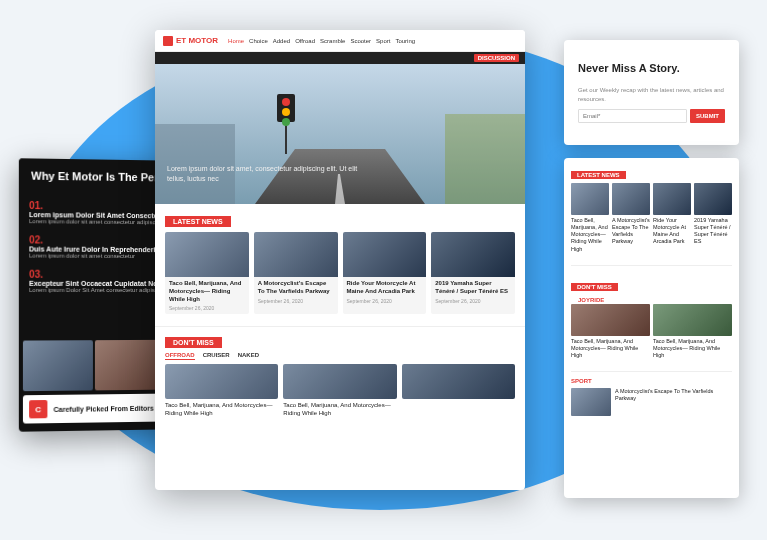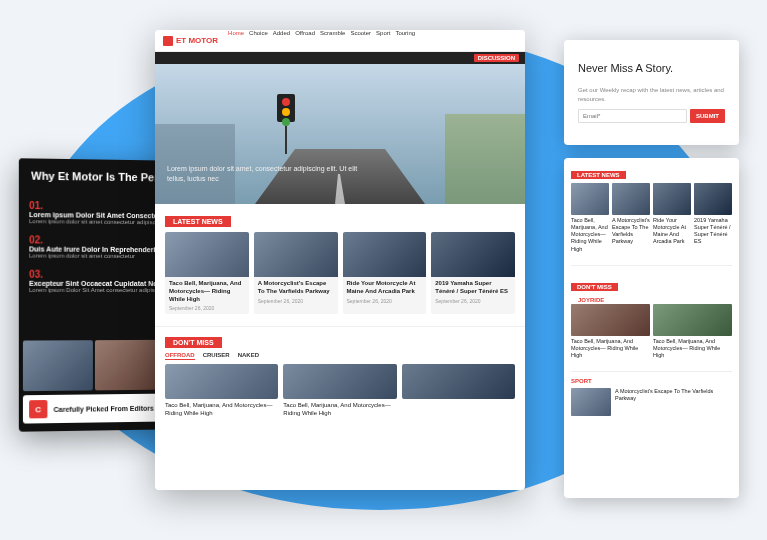--- a/index.html
+++ b/index.html
@@ -161,6 +161,7 @@
       background: white;
       border-bottom: 1px solid #eee;
       display: flex;
+      align-items: center;
       padding: 0 8px;
       gap: 6px;
     }

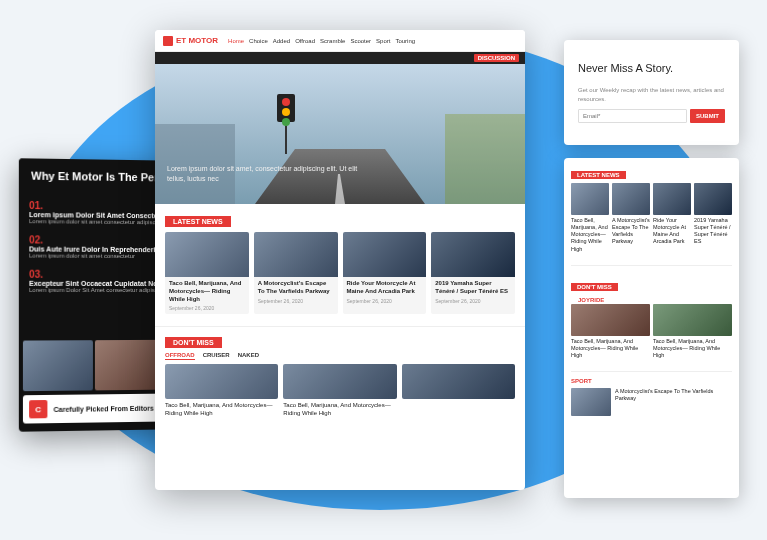--- a/index.html
+++ b/index.html
@@ -377,7 +377,7 @@
     }
     .newsletter-title {
       font-size: 11px;
-      font-weight: normal;
+      font-weight: bold;
       color: #222;
       margin-bottom: 11px;
       line-height: 1.2;

